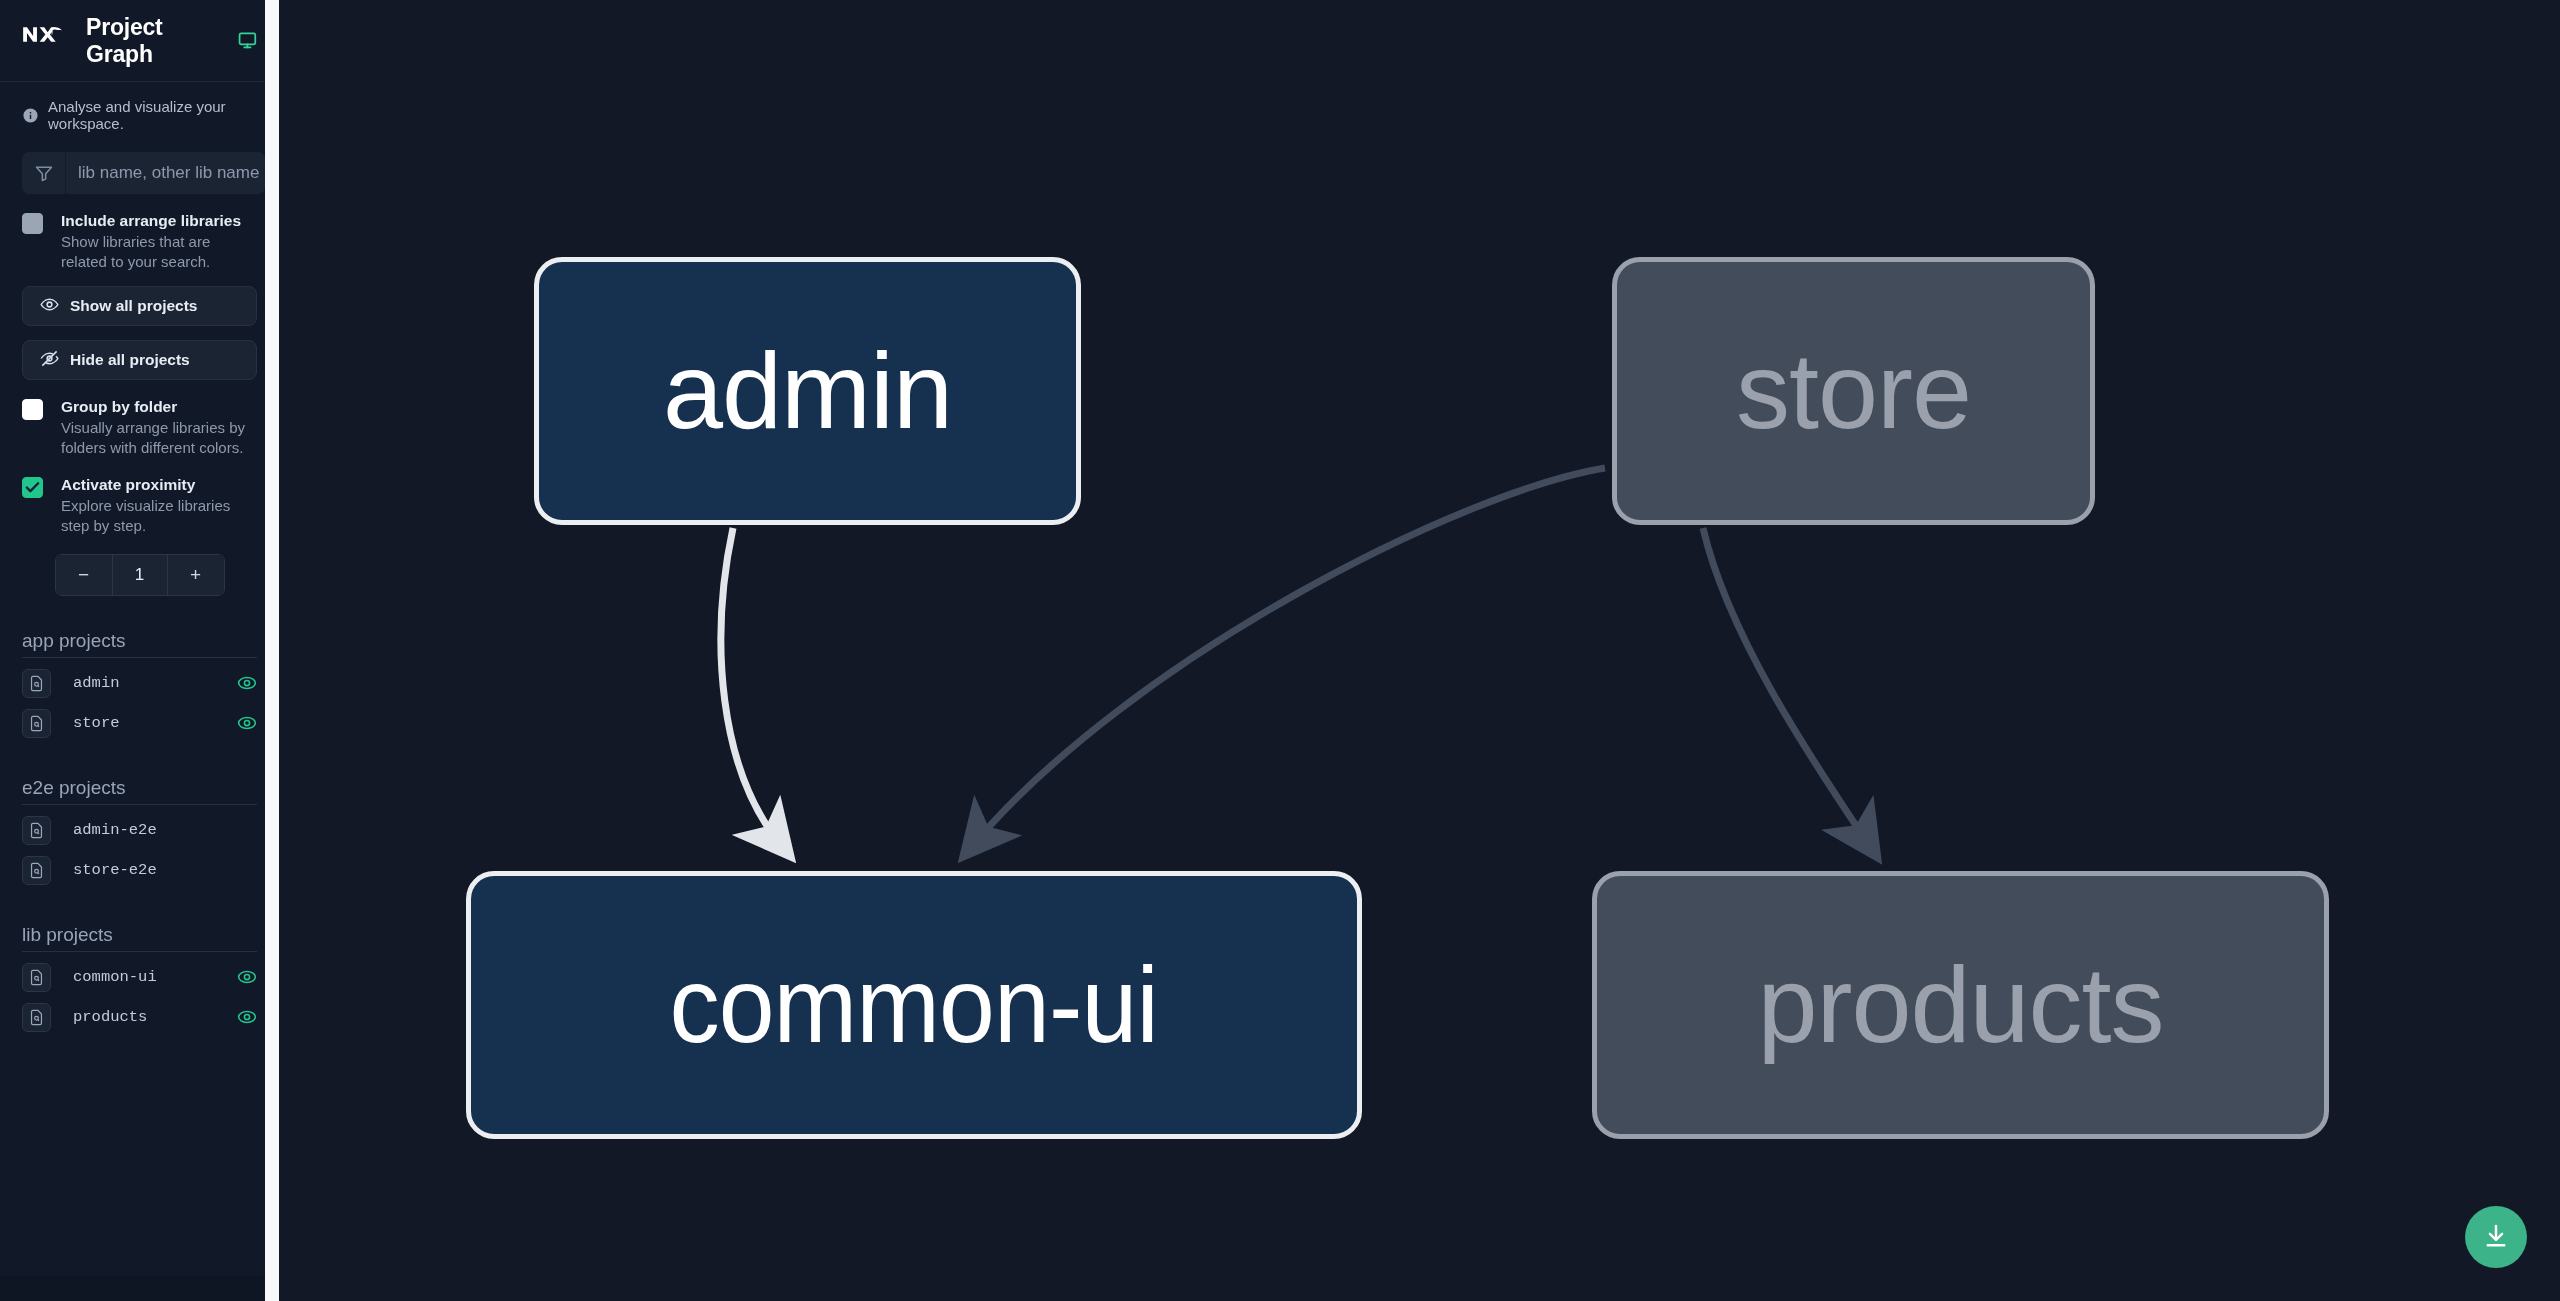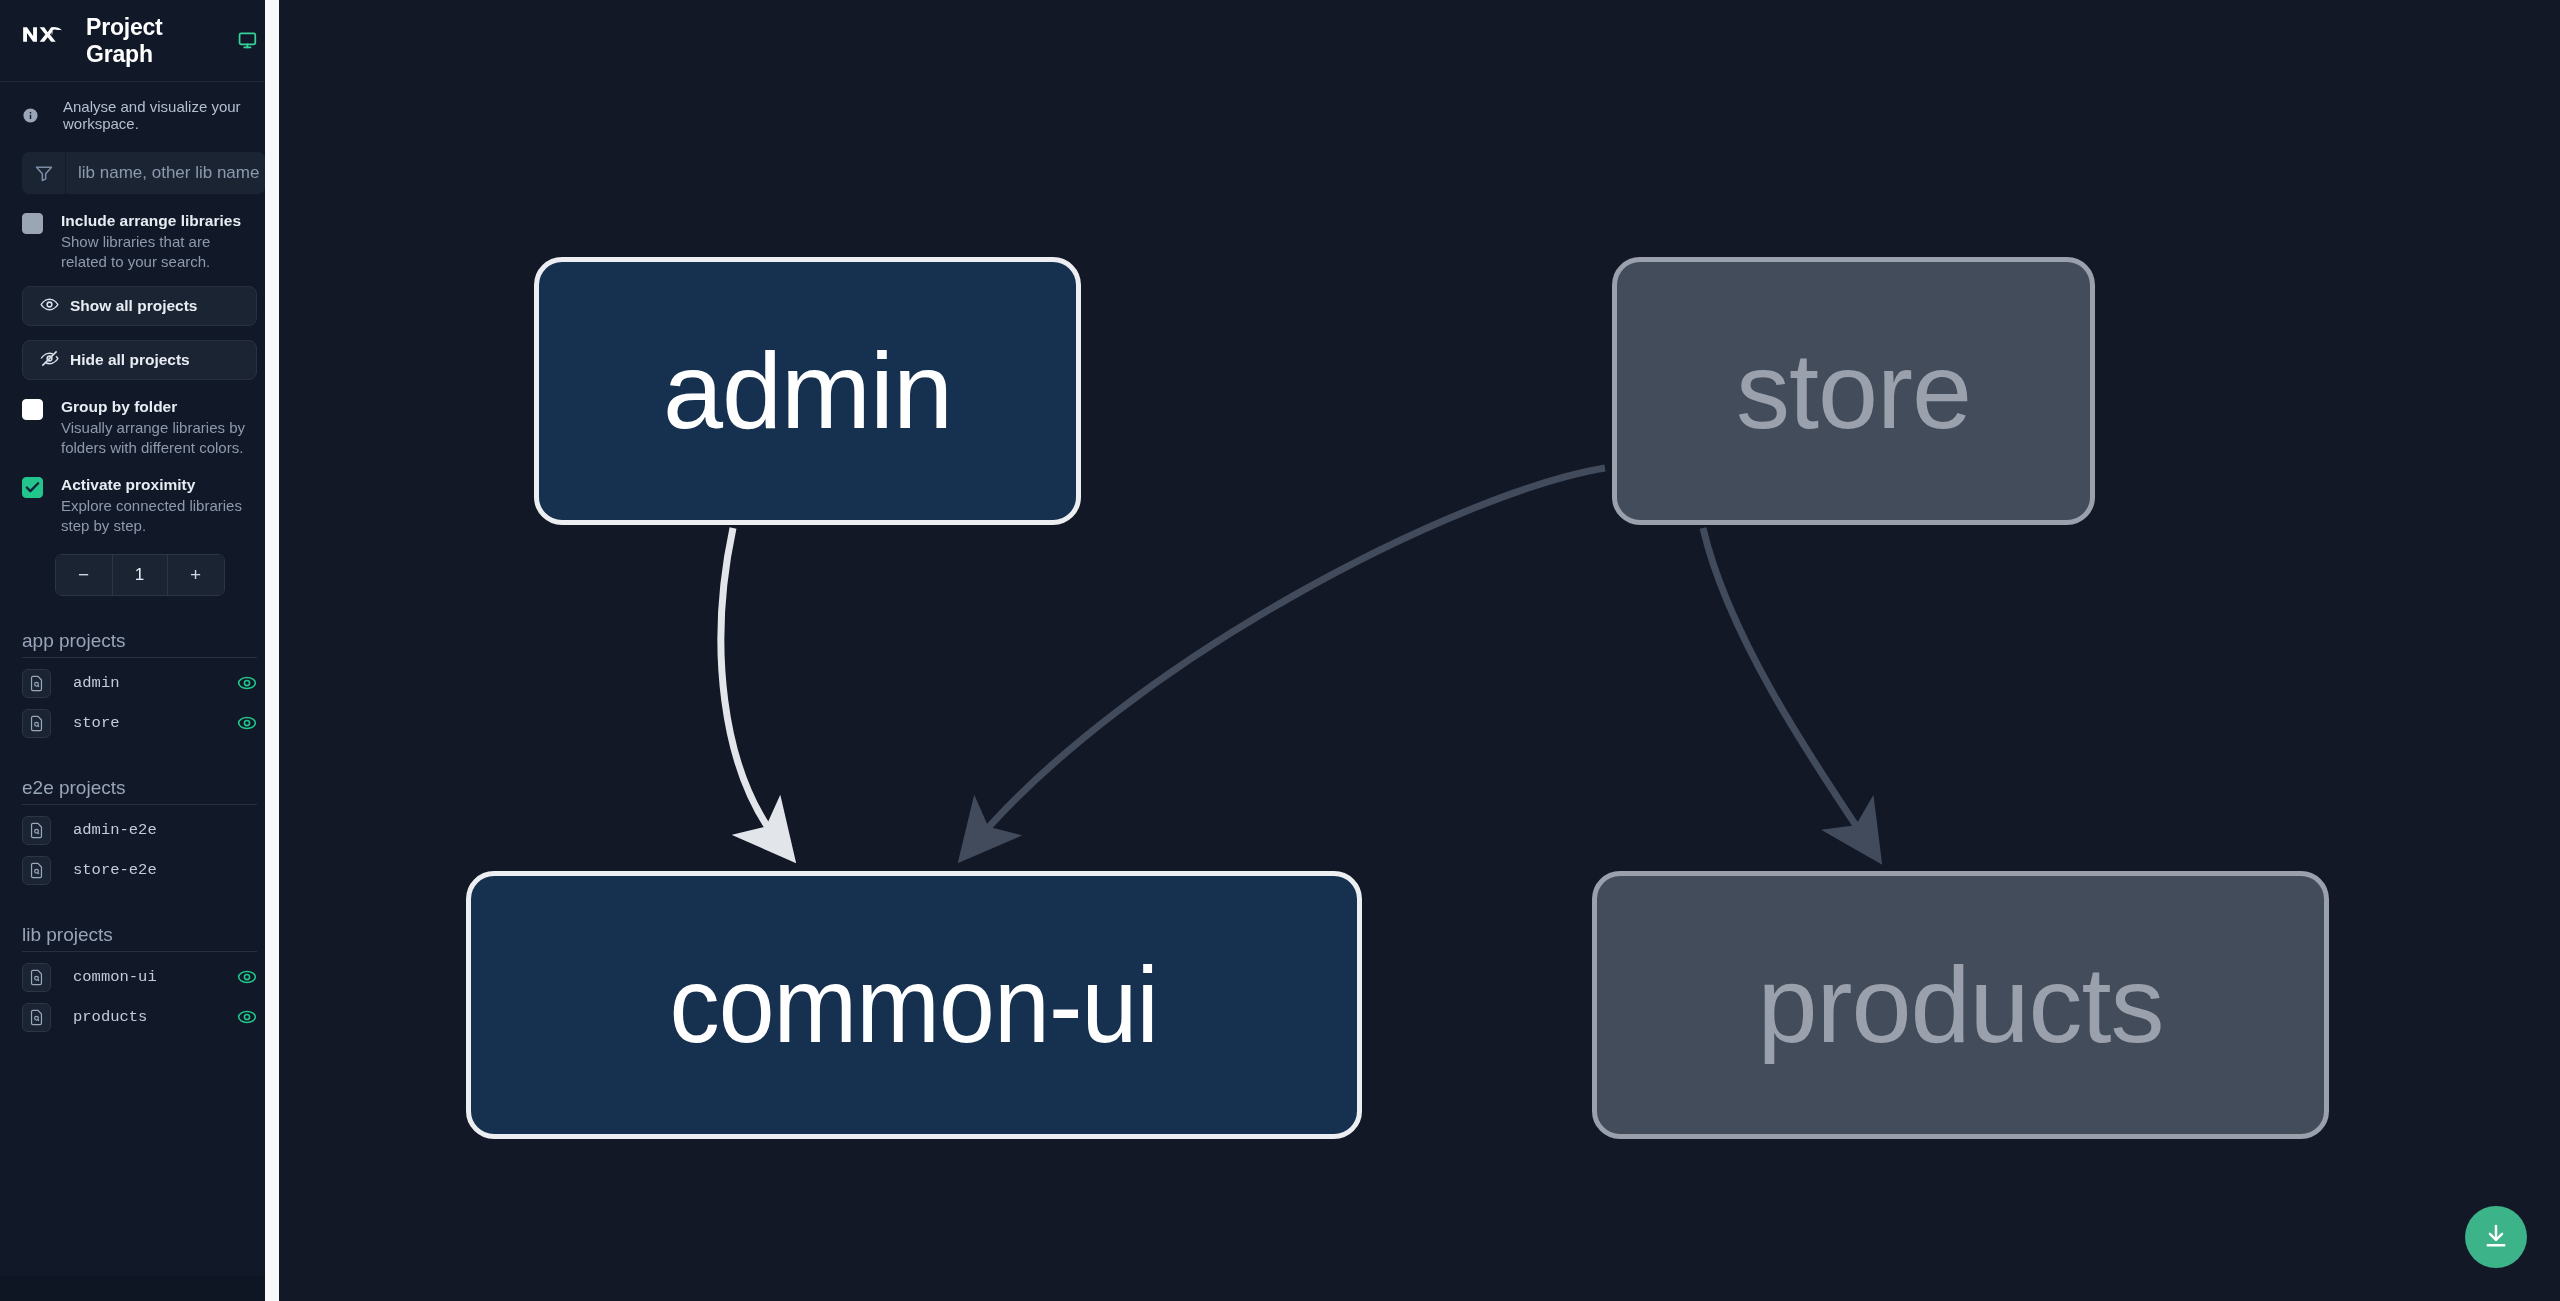--- a/index.html
+++ b/index.html
@@ -35,7 +35,7 @@
   .monitor-icon { margin-left: 18px; width: 21px; height: 21px; color: #34d399; display:flex; align-items:center;}
 
   .sb-tagline {
-    display: flex; align-items: center; gap: 24px;
+    display: flex; align-items: center; gap: 9px;
     padding: 16px 22px 12px 22px;
     color: #b4bfd0; font-size: 15px;
   }

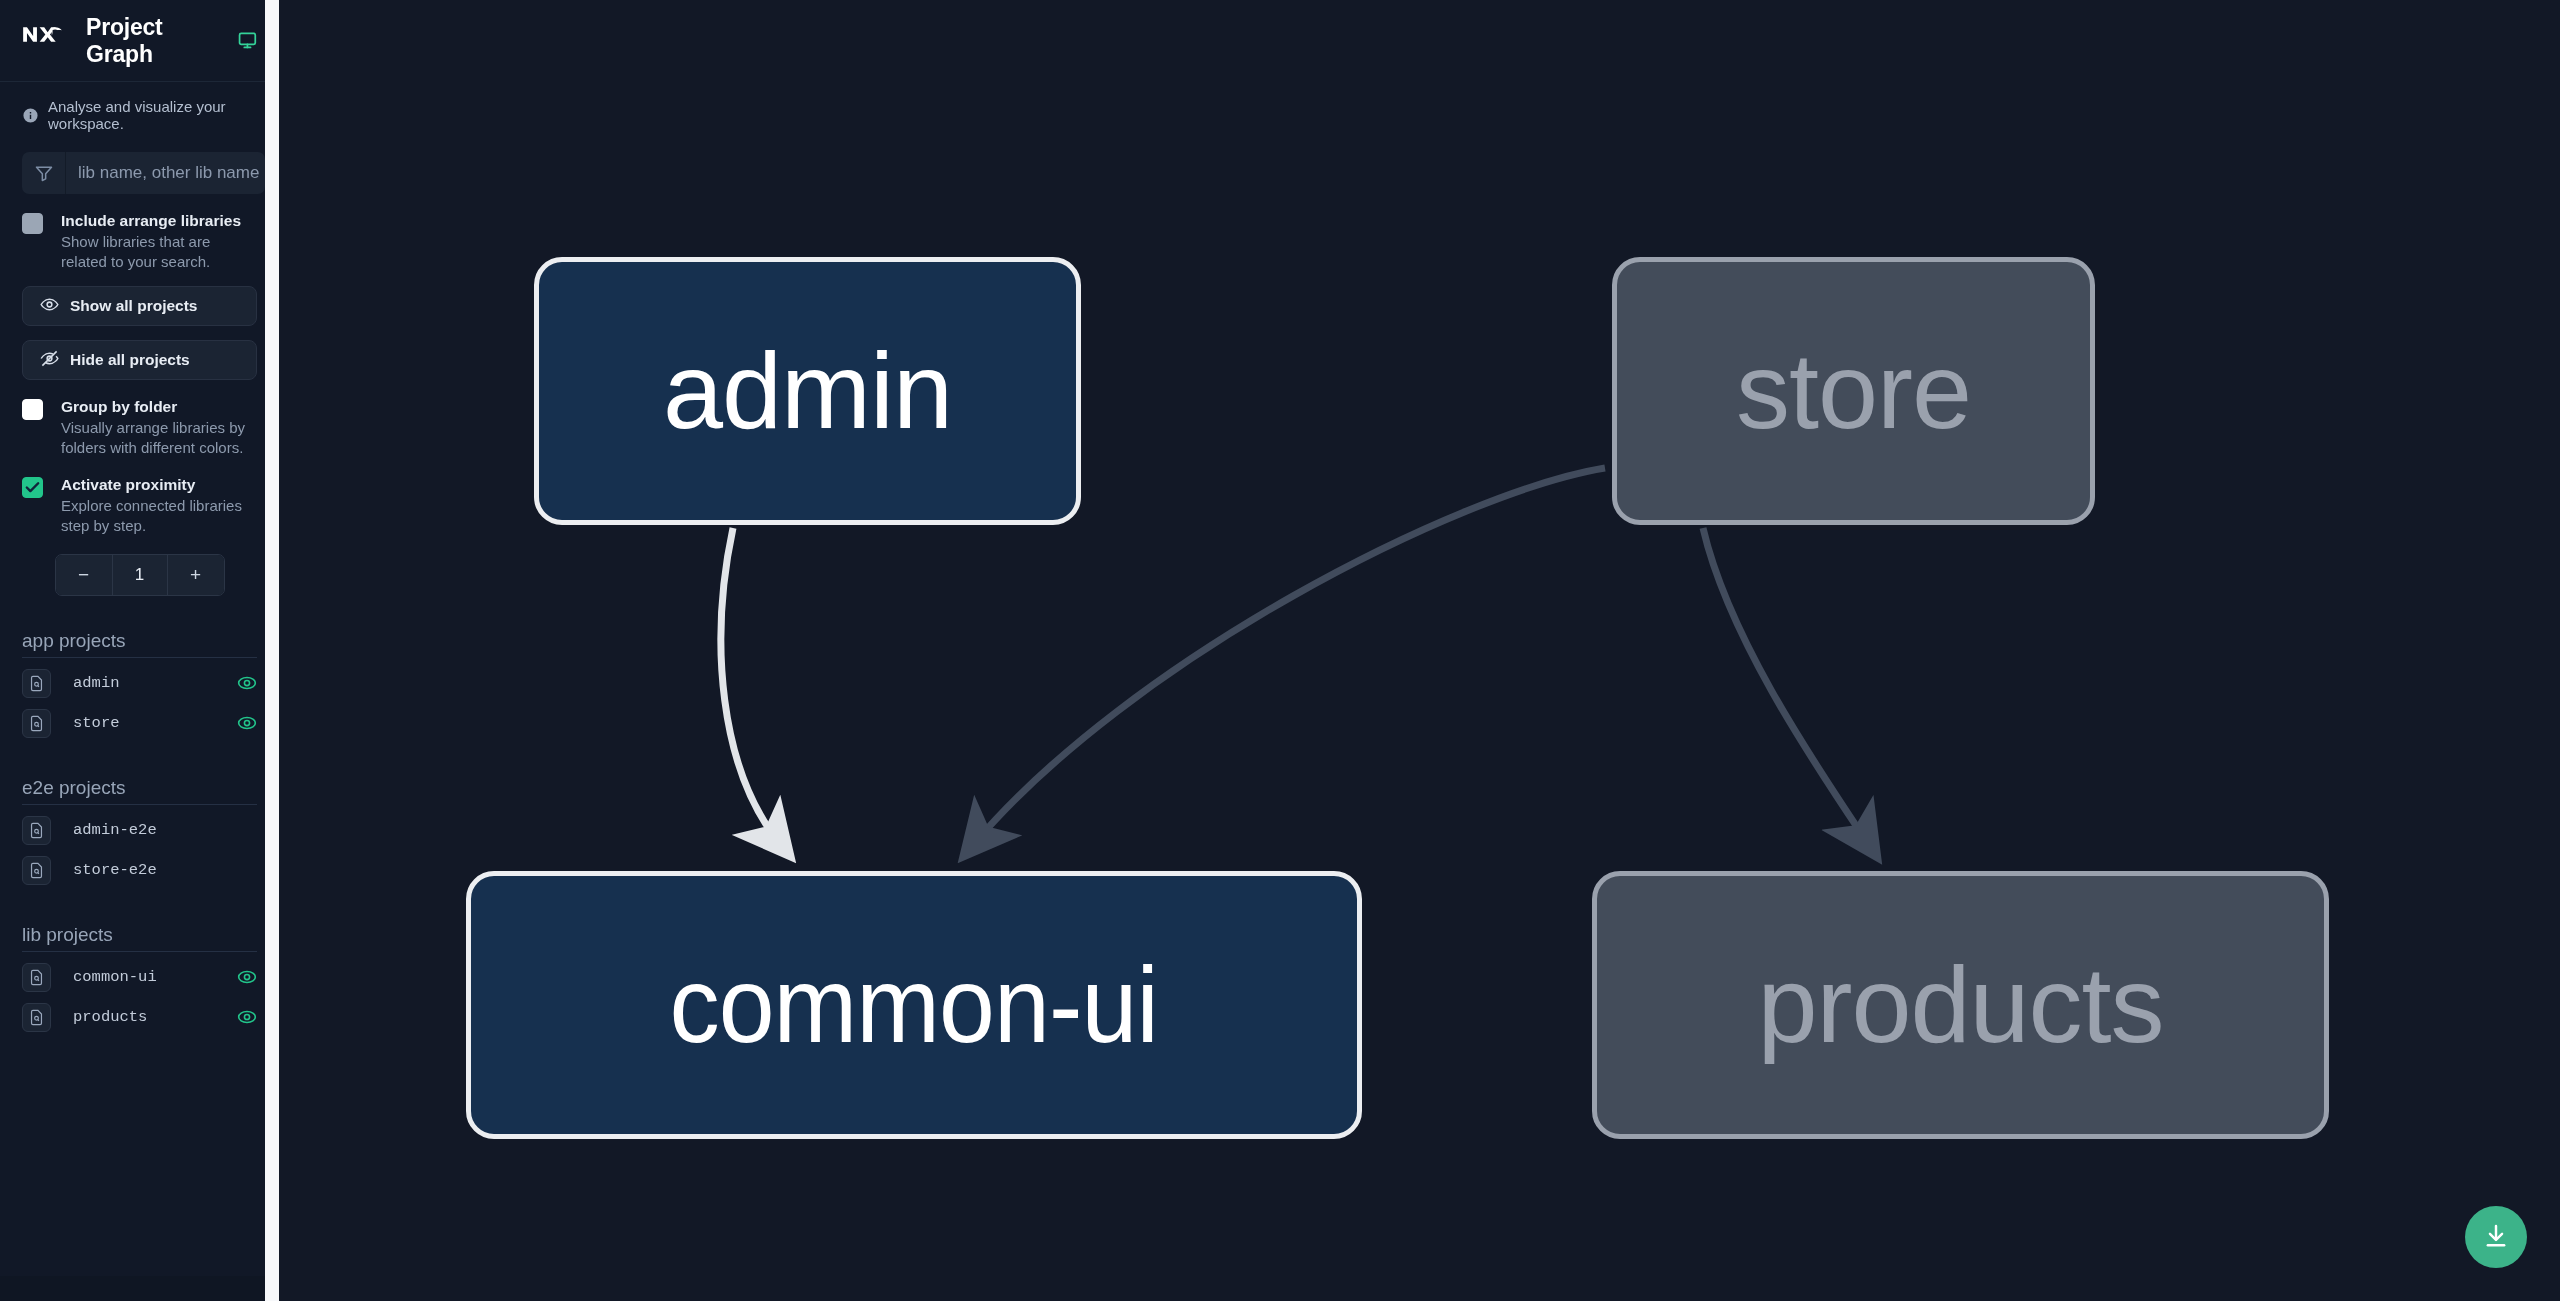--- a/index.html
+++ b/index.html
@@ -287,7 +287,7 @@
         </span>
         <div>
           <div class="opt-label">Activate proximity</div>
-          <div class="opt-desc">Explore connected libraries step by step.</div>
+          <div class="opt-desc">Explore visualize libraries step by step.</div>
         </div>
       </div>
 

